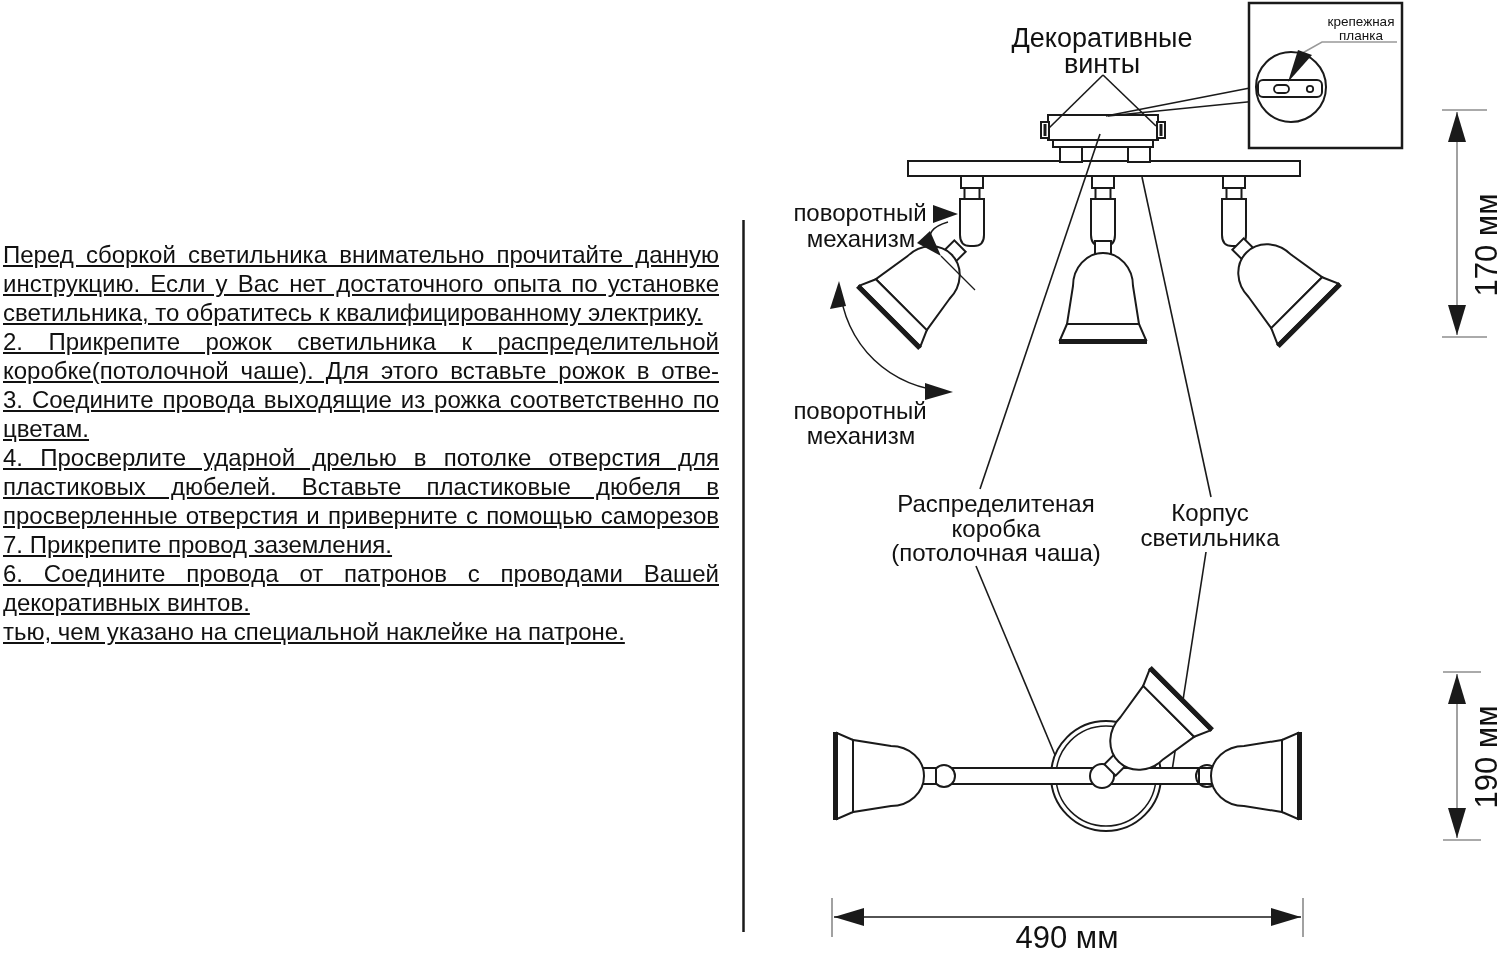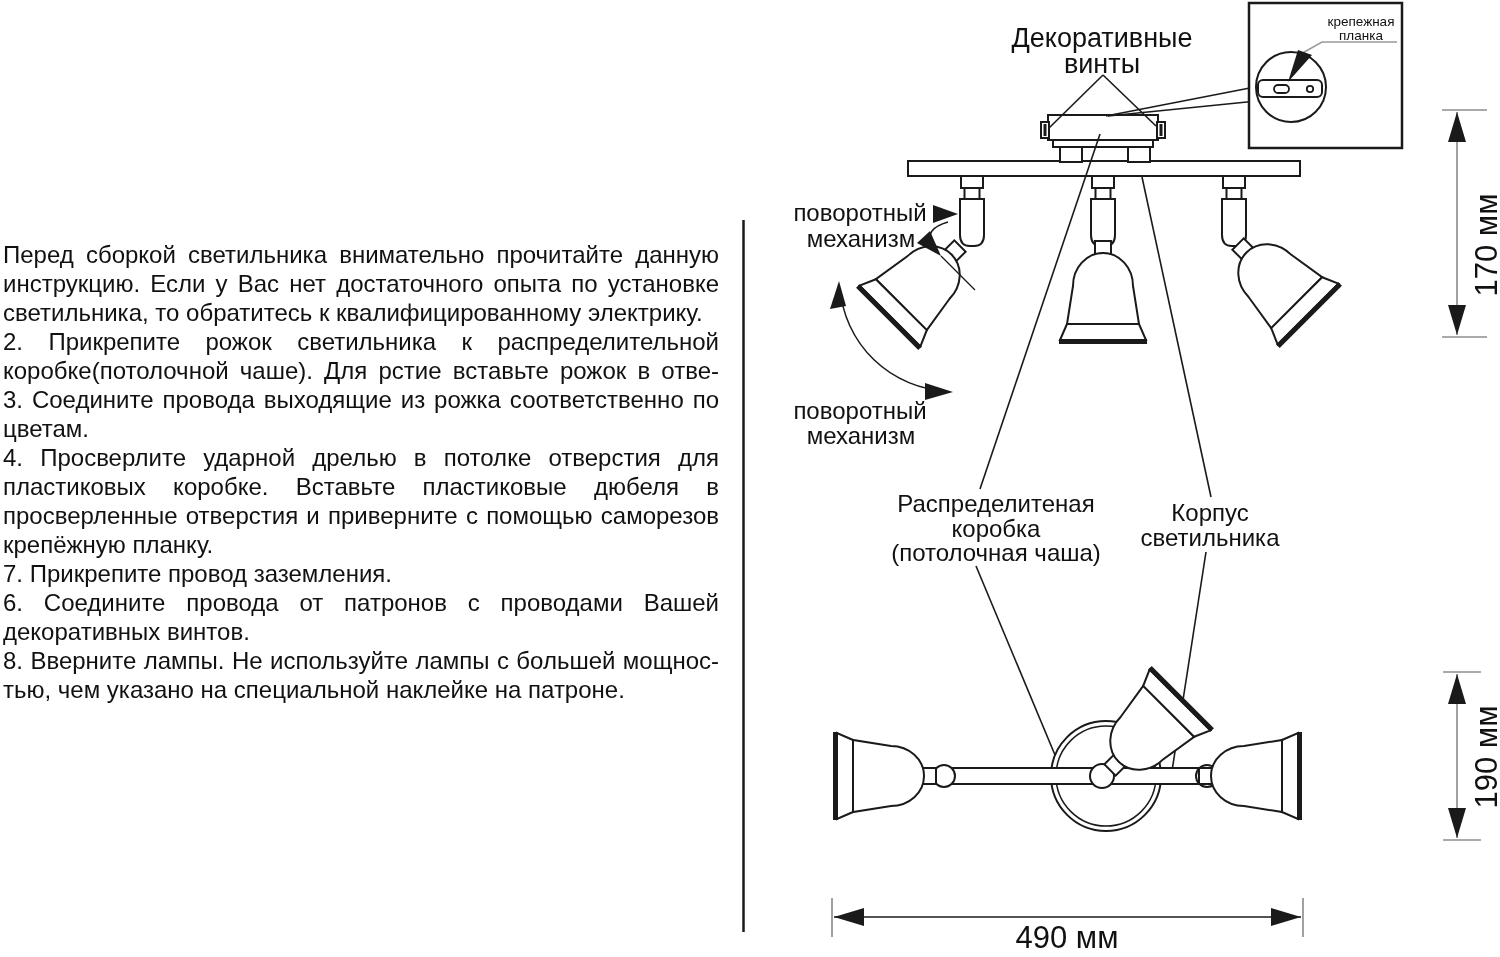--- a/index.html
+++ b/index.html
@@ -6,7 +6,7 @@
   body{width:1500px;height:957px;position:relative;overflow:hidden;
        font-family:"Liberation Sans",sans-serif;color:#111;}
   .instructions{position:absolute;left:3px;top:240px;width:716px;
-       font-size:24px;line-height:29px;color:#111;}
+       font-size:24px;line-height:29px;color:#111;text-decoration:underline;}
   .iline{white-space:normal;}
   .iline.j{text-align:justify;text-align-last:justify;}
   svg text{fill:#111;}

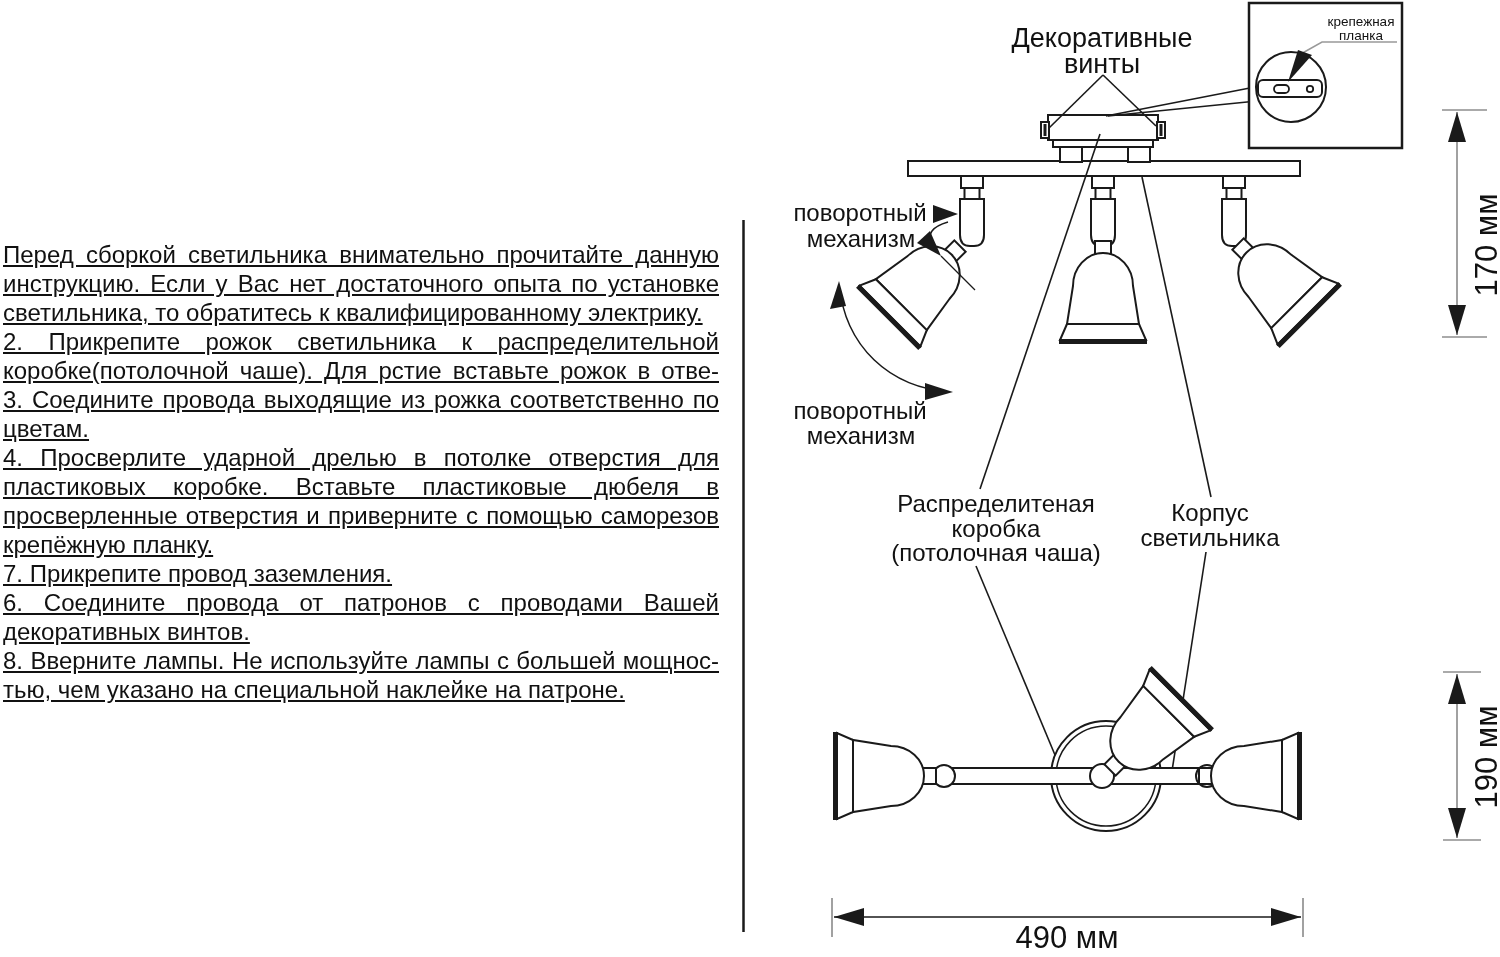--- a/index.html
+++ b/index.html
@@ -23,7 +23,7 @@
     <div class="iline j">инструкцию. Если у Вас нет достаточного опыта по установке</div>
     <div class="iline">светильника, то обратитесь к квалифицированному электрику.</div>
     <div class="iline j">2. Прикрепите рожок светильника к распределительной</div>
-    <div class="iline j">коробке(потолочной чаше). Для рстие вставьте рожок в отве-</div>
+    <div class="iline j">коробке(потолочной чаше). Для этого вставьте рожок в отве-</div>
     <div class="iline j">3. Соедините провода выходящие из рожка соответственно по</div>
     <div class="iline">цветам.</div>
     <div class="iline j">4. Просверлите ударной дрелью в потолке отверстия для</div>

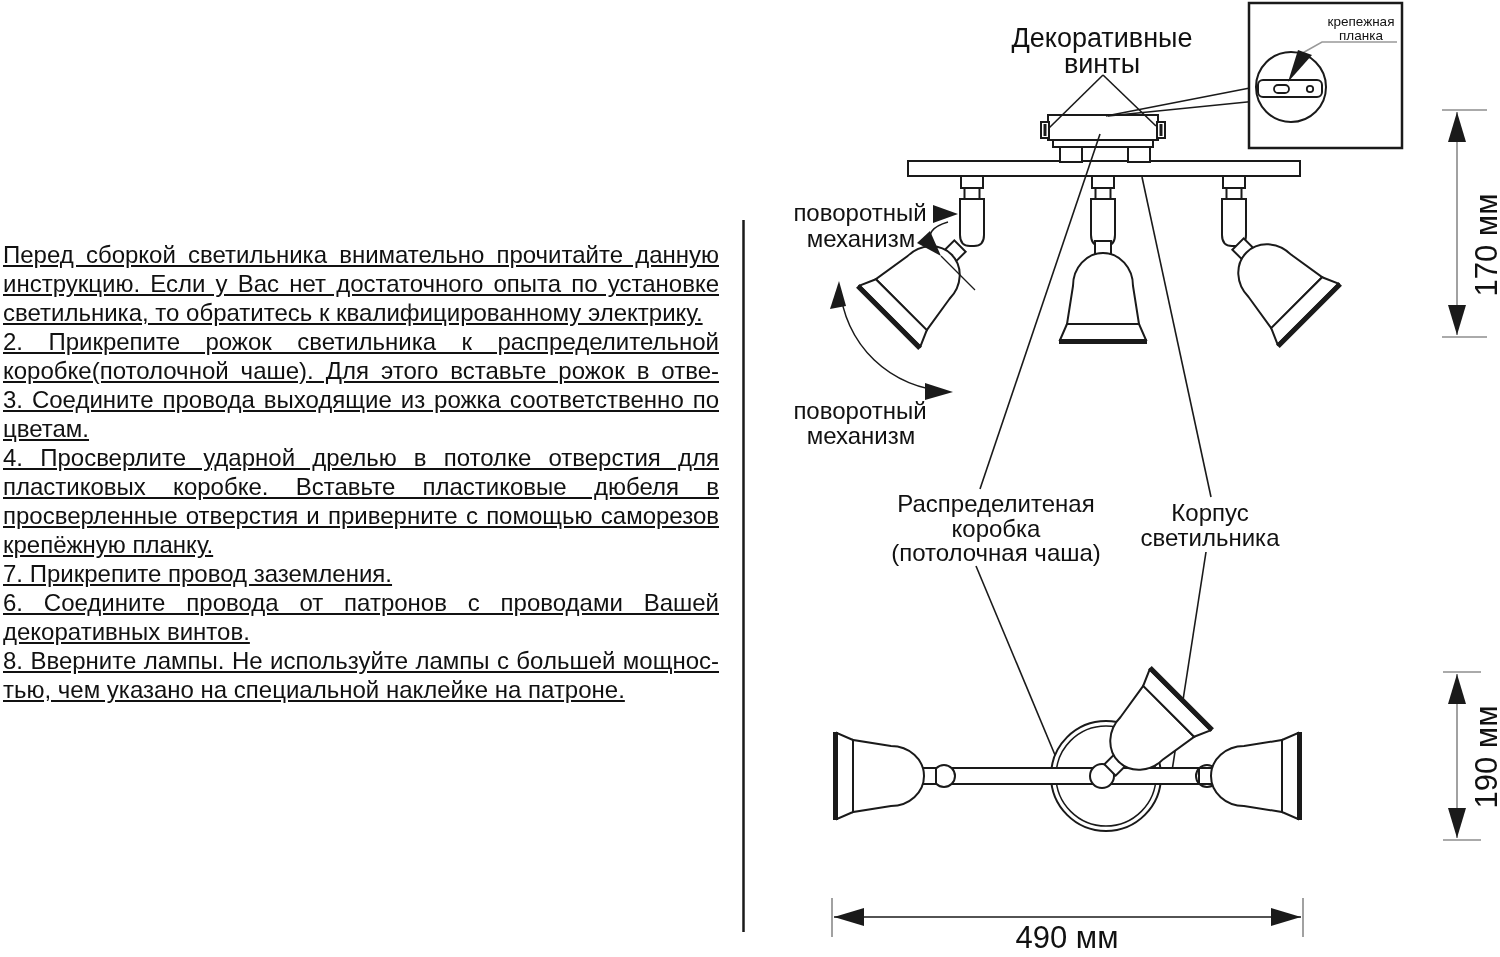--- a/index.html
+++ b/index.html
@@ -27,7 +27,7 @@
     <div class="iline j">3. Соедините провода выходящие из рожка соответственно по</div>
     <div class="iline">цветам.</div>
     <div class="iline j">4. Просверлите ударной дрелью в потолке отверстия для</div>
-    <div class="iline j">пластиковых коробке. Вставьте пластиковые дюбеля в</div>
+    <div class="iline j">пластиковых дюбелей. Вставьте пластиковые дюбеля в</div>
     <div class="iline j">просверленные отверстия и приверните с помощью саморезов</div>
     <div class="iline">крепёжную планку.</div>
     <div class="iline">7. Прикрепите провод заземления.</div>

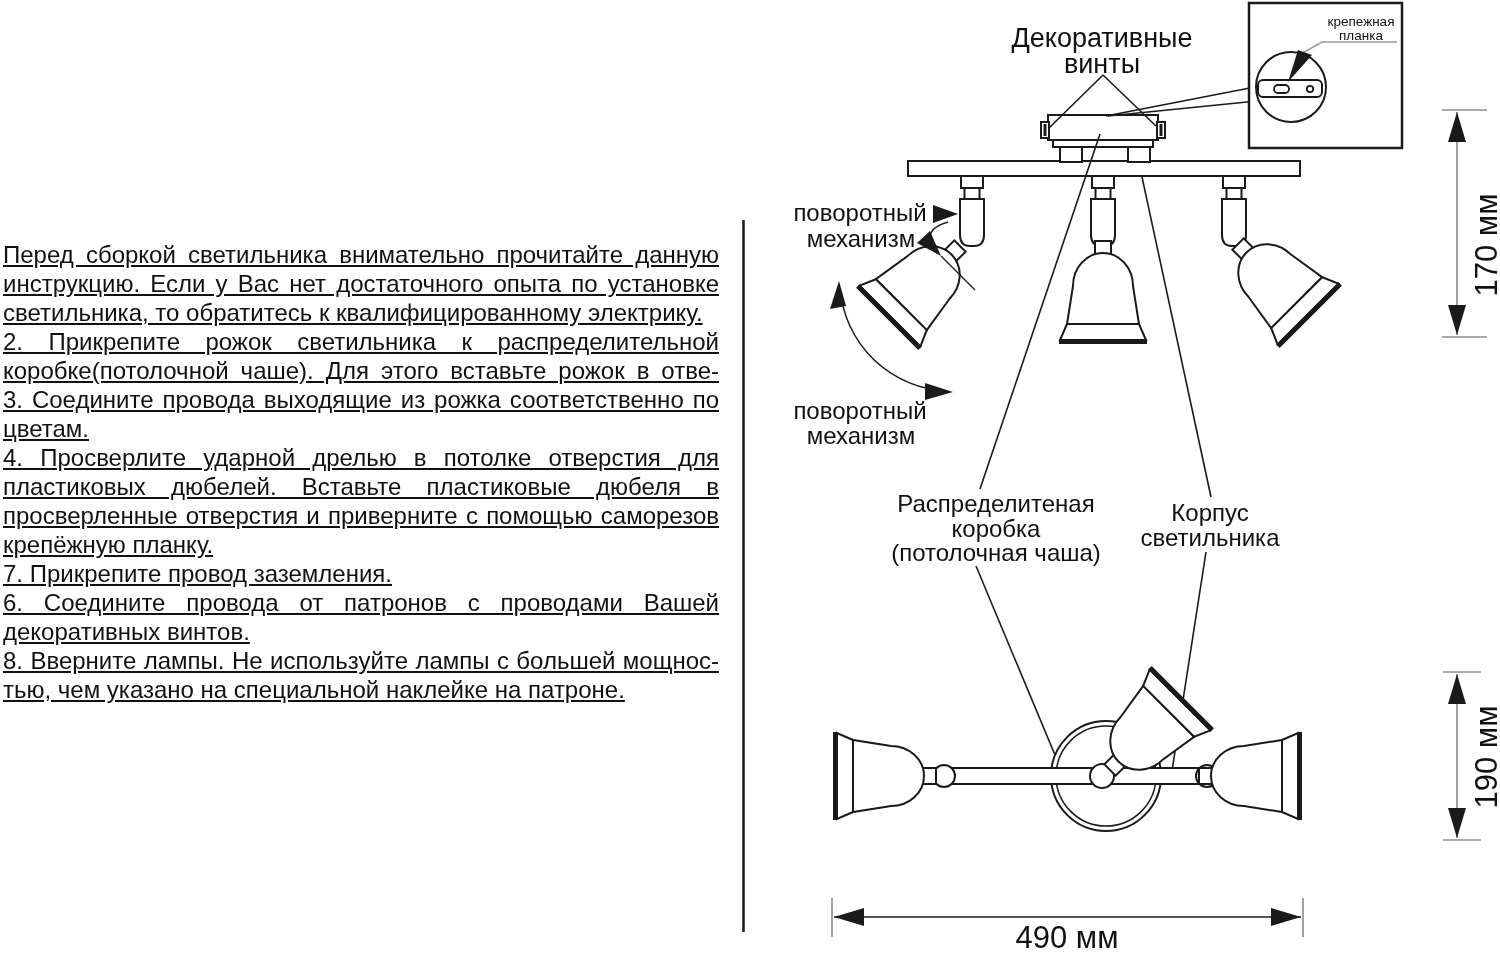--- a/index.html
+++ b/index.html
@@ -29,7 +29,6 @@
     <div class="iline j">4. Просверлите ударной дрелью в потолке отверстия для</div>
     <div class="iline j">пластиковых дюбелей. Вставьте пластиковые дюбеля в</div>
     <div class="iline j">просверленные отверстия и приверните с помощью саморезов</div>
-    <div class="iline">крепёжную планку.</div>
     <div class="iline">7. Прикрепите провод заземления.</div>
     <div class="iline j">6. Соедините провода от патронов с проводами Вашей</div>
     <div class="iline">декоративных винтов.</div>

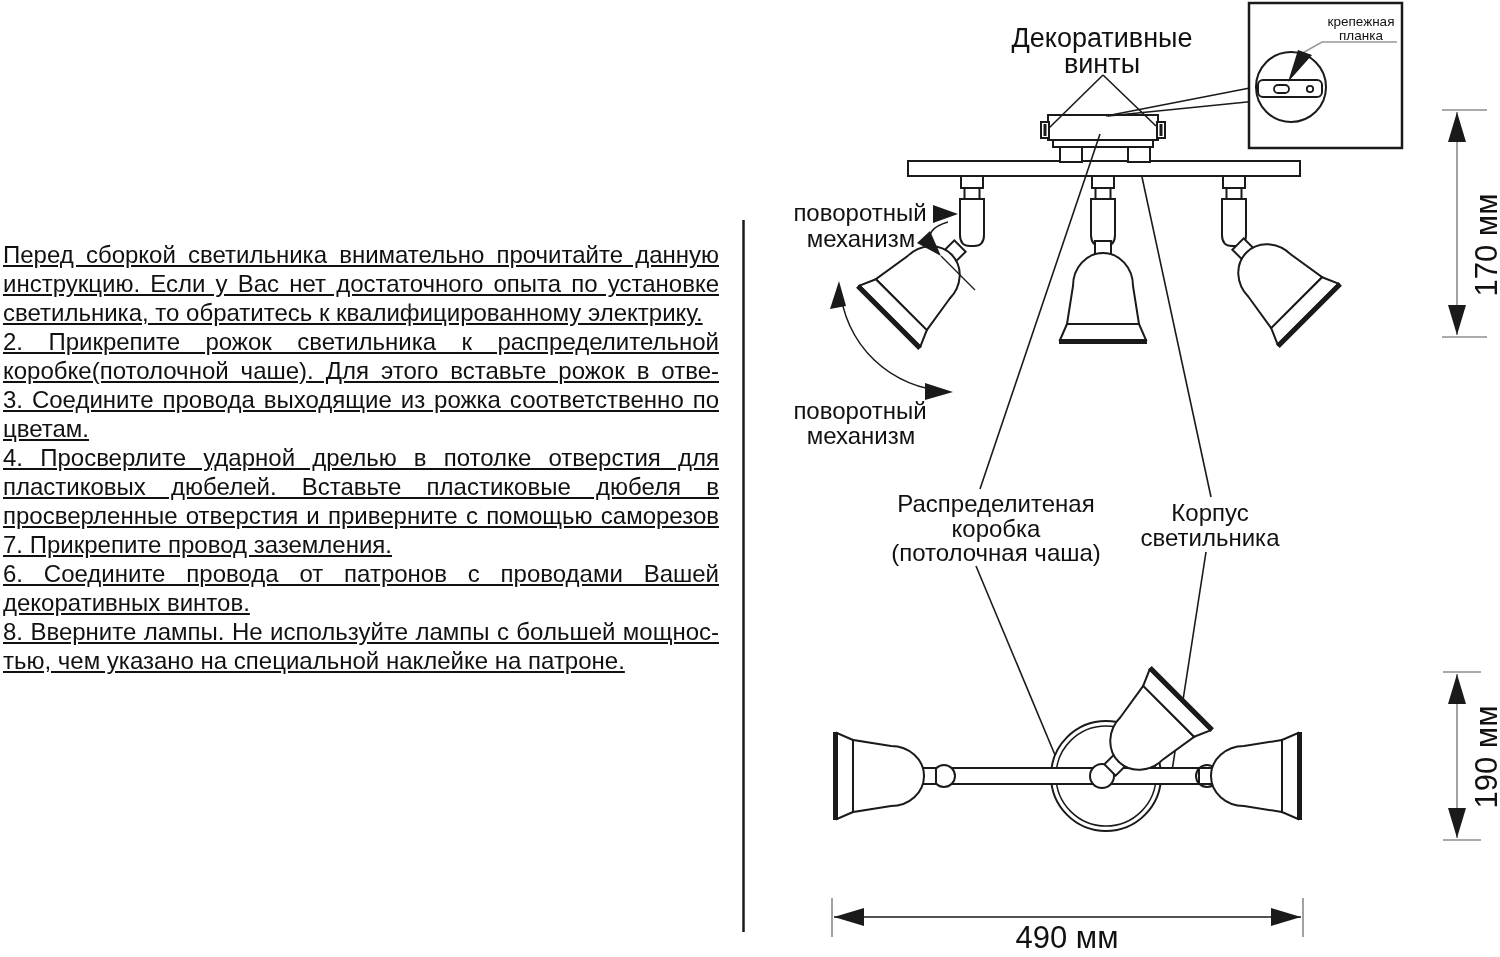--- a/index.html
+++ b/index.html
@@ -32,7 +32,6 @@
     <div class="iline">7. Прикрепите провод заземления.</div>
     <div class="iline j">6. Соедините провода от патронов с проводами Вашей</div>
     <div class="iline">декоративных винтов.</div>
-    <div class="iline j">8. Вверните лампы. Не используйте лампы с большей мощнос-</div>
     <div class="iline">тью, чем указано на специальной наклейке на патроне.</div>
   </div>
 

